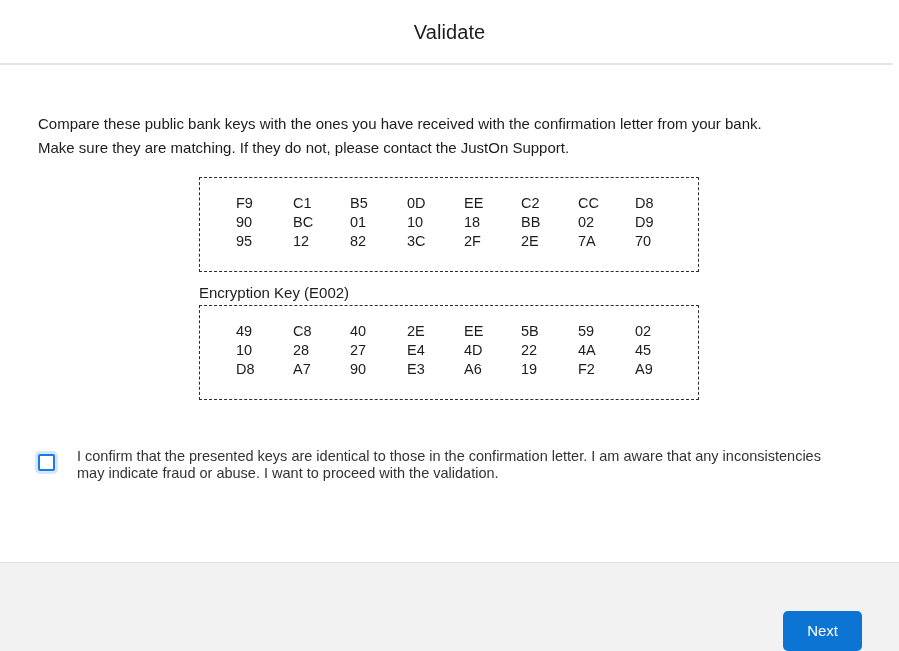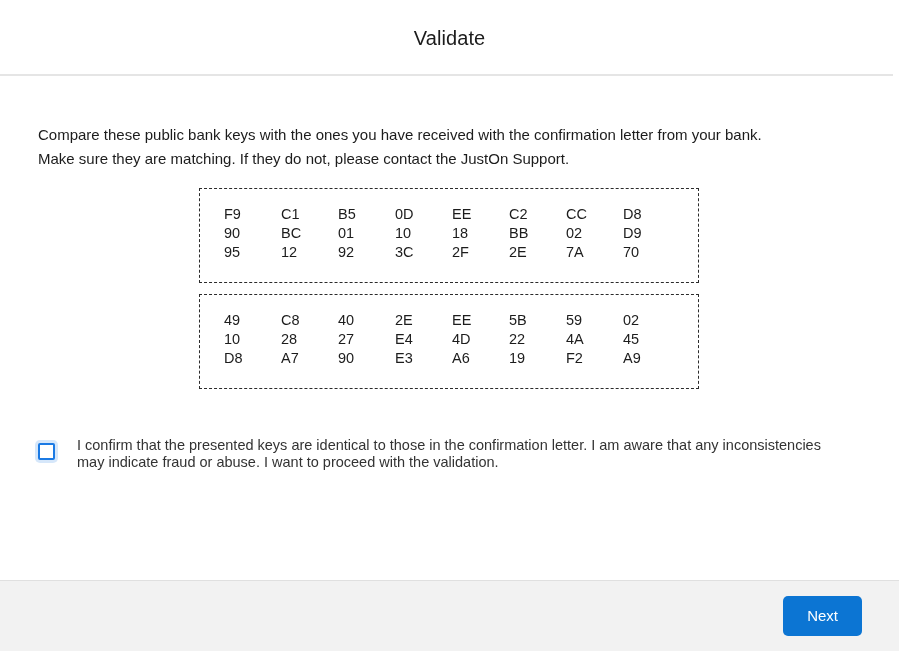--- a/index.html
+++ b/index.html
@@ -18,7 +18,7 @@
 
   
   .page-header {
-    height: 76px;
+    height: 65px;
     box-sizing: border-box;
     display: flex;
     align-items: center;

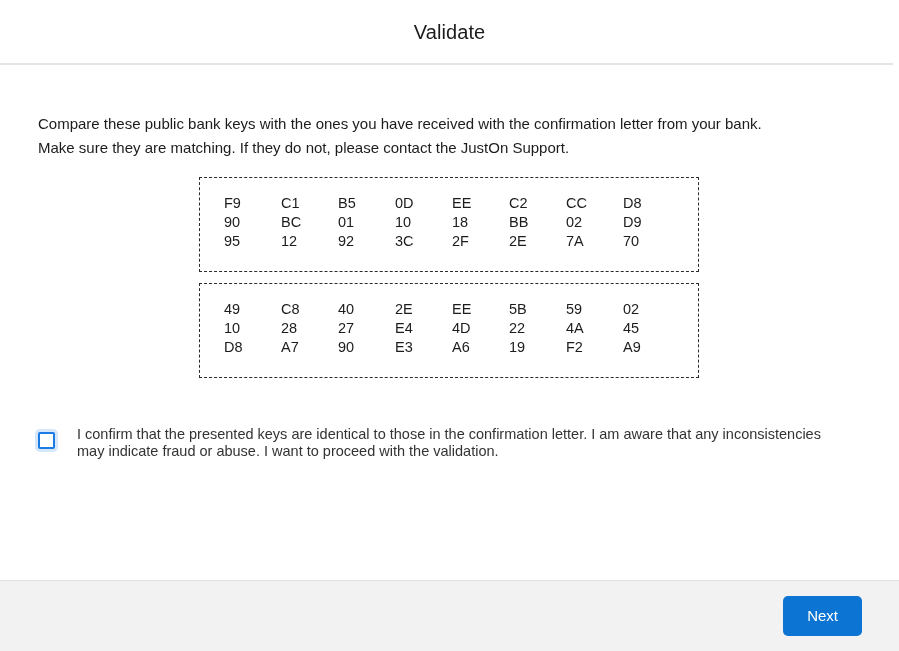--- a/index.html
+++ b/index.html
@@ -98,7 +98,7 @@
     text-align: left;
   }
   .key-row .key-cell:first-child {
-    margin-left: 24px;
+    margin-left: 36px;
   }
 
   

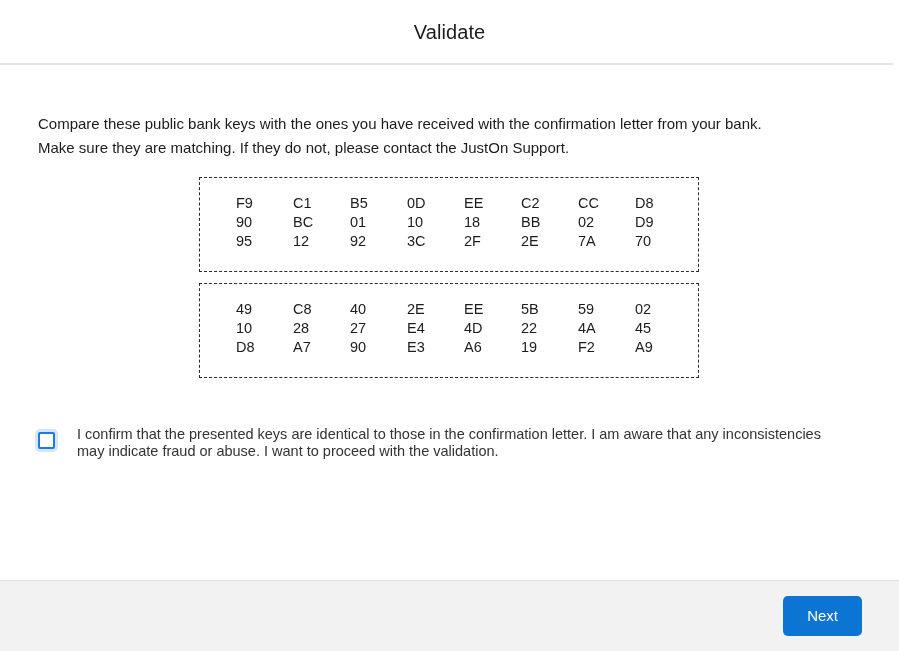--- a/index.html
+++ b/index.html
@@ -195,7 +195,7 @@
         <div class="key-row">
           <span class="key-cell">95</span>
           <span class="key-cell">12</span>
-          <span class="key-cell">92</span>
+          <span class="key-cell">82</span>
           <span class="key-cell">3C</span>
           <span class="key-cell">2F</span>
           <span class="key-cell">2E</span>

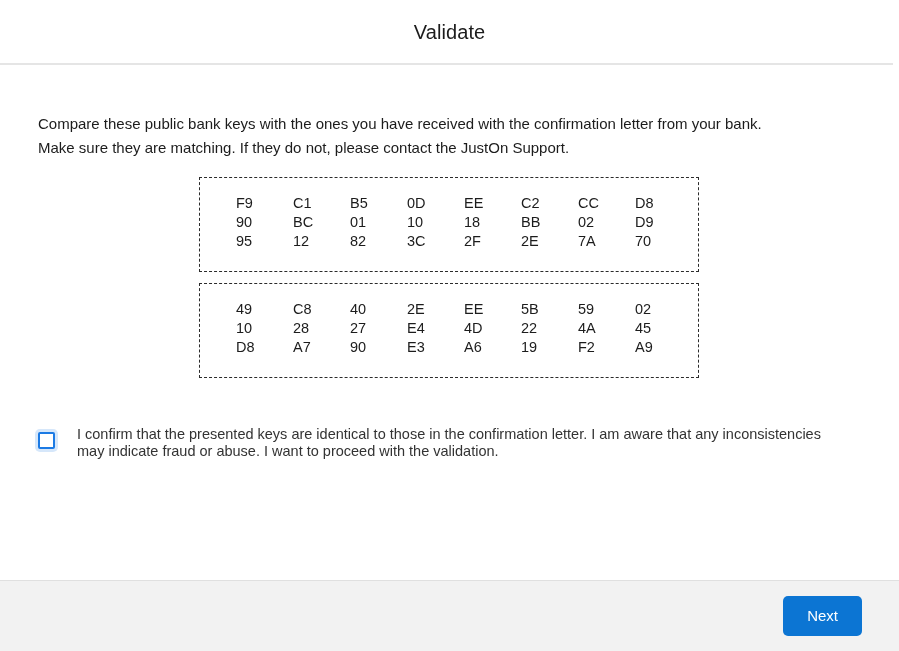--- a/index.html
+++ b/index.html
@@ -206,6 +206,7 @@
     </div>
 
     <div class="key-block">
+      <div class="key-label">Encryption Key (E002)</div>
       <div class="key-grid">
         <div class="key-row">
           <span class="key-cell">49</span>

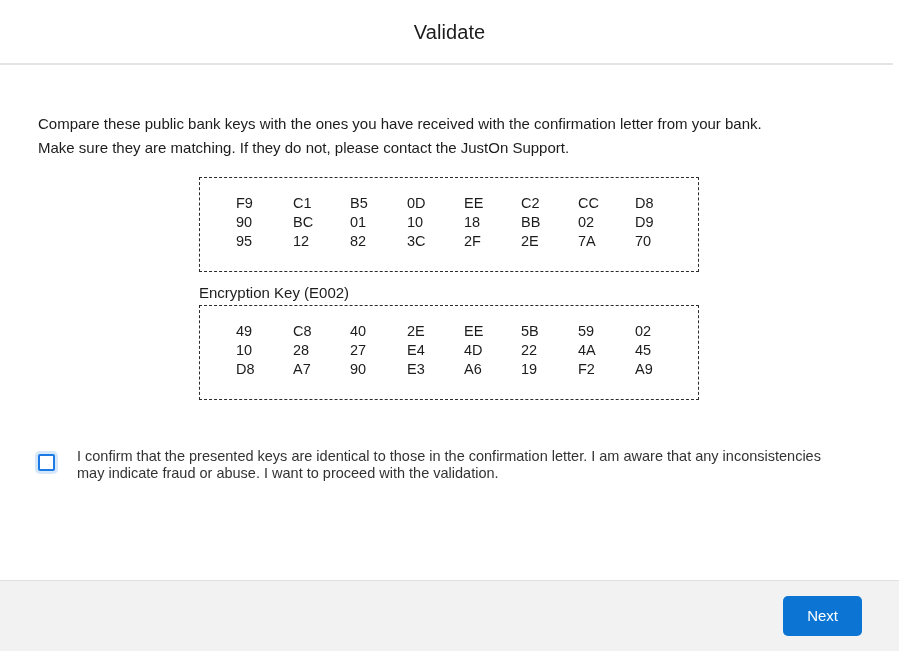--- a/index.html
+++ b/index.html
@@ -133,11 +133,11 @@
     left: 0;
     right: 0;
     bottom: 0;
-    height: 71px;
+    height: 89px;
     background: #f2f2f2;
     border-top: 1px solid #e0e0e0;
     display: flex;
-    align-items: center;
+    align-items: flex-end;
     justify-content: flex-end;
     box-sizing: border-box;
   }

